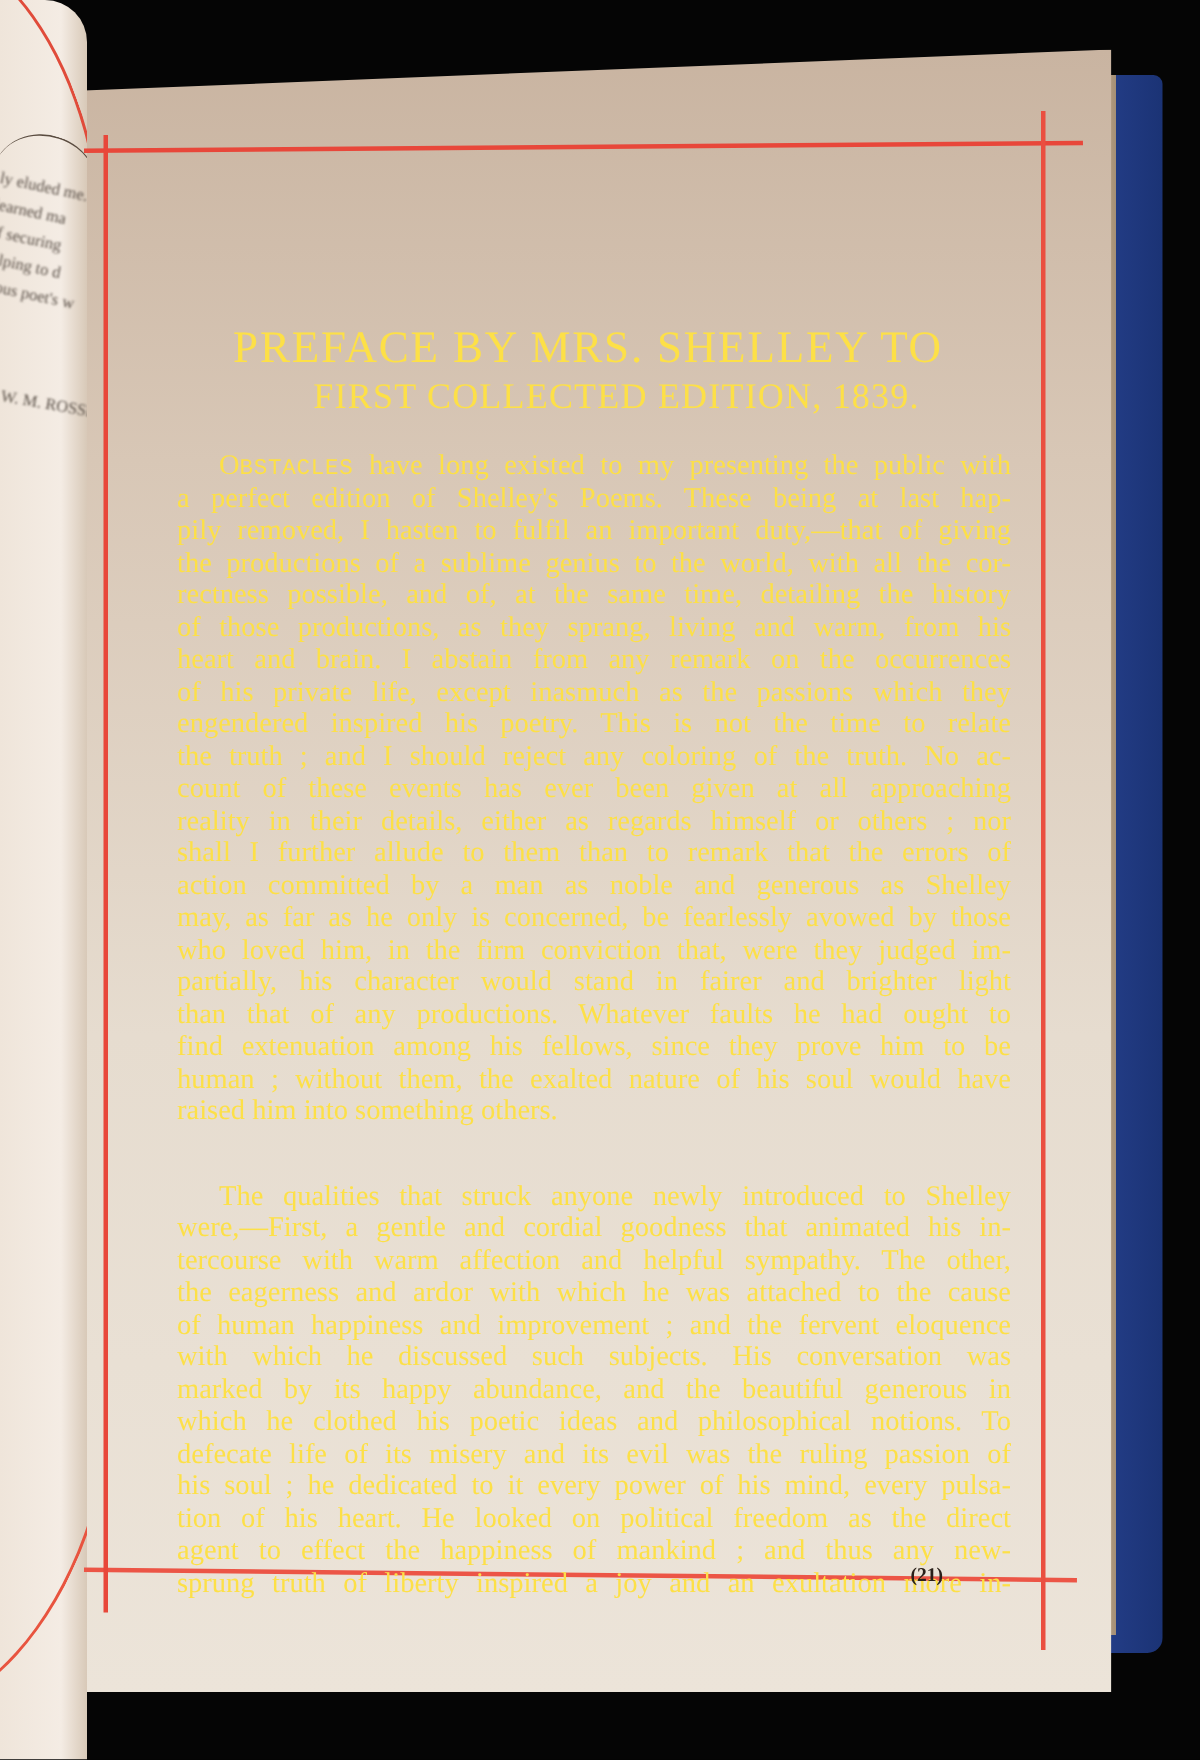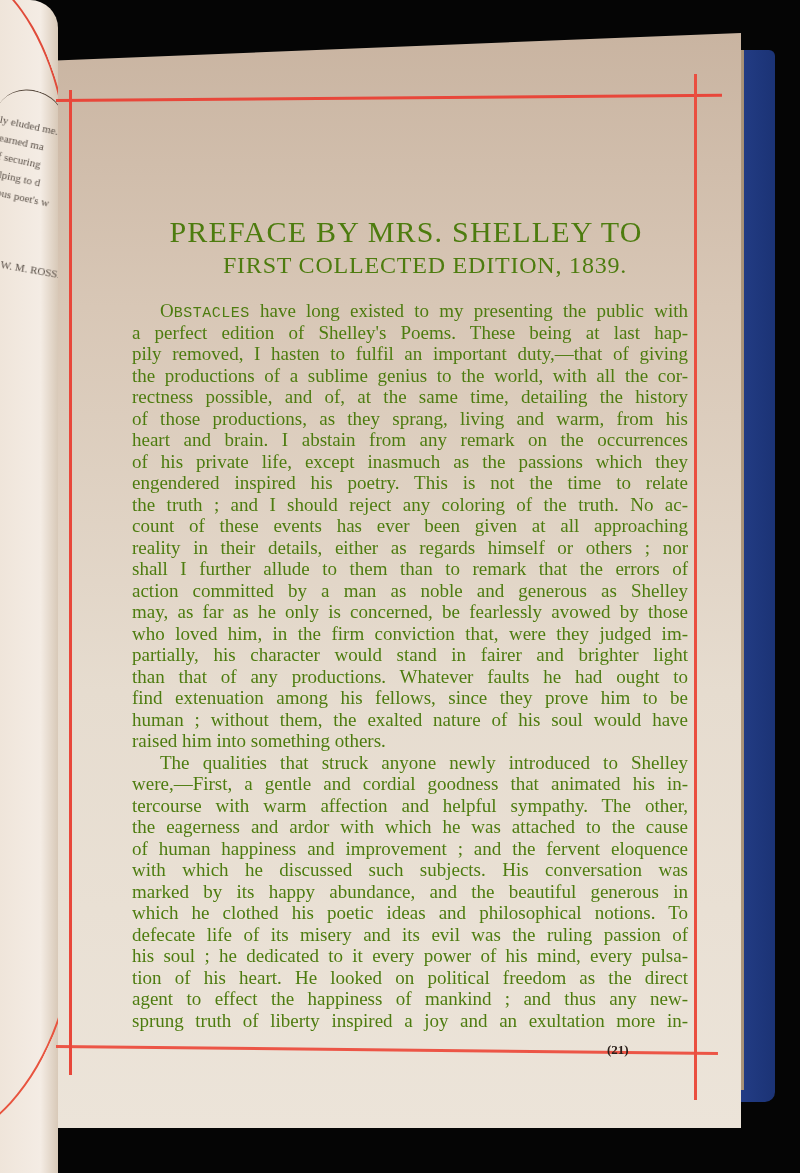--- a/index.html
+++ b/index.html
@@ -55,8 +55,8 @@
   .rule.v-right { left: 694px; top: 74px; width: 3px; height: 1026px; background: #ea4f40; }
 
   .content {
-    position: absolute; left: 132px; top: 214px; width: 556px;
-    color: #4d7c0f;
+    position: absolute; left: 118px; top: 214px; width: 556px;
+    color: #fde047;
   }
   .title {
     font-size: 30px; letter-spacing: 1.2px; text-align: center;

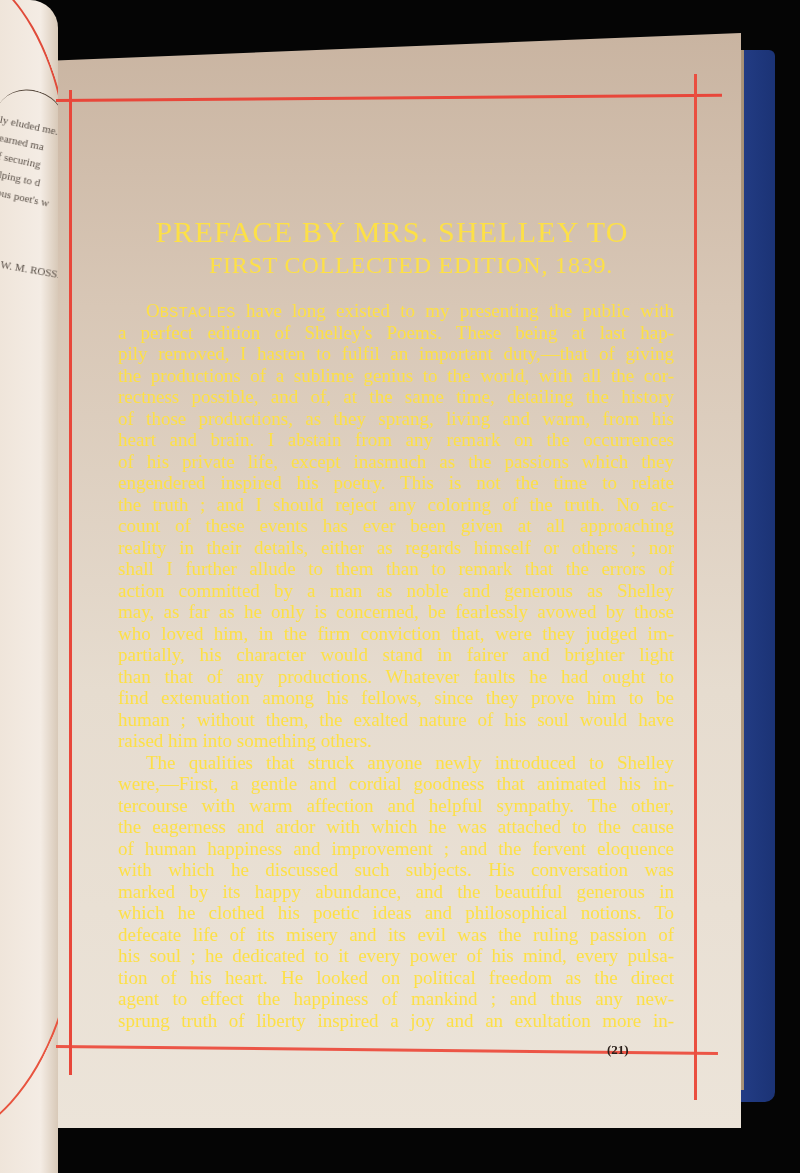--- a/index.html
+++ b/index.html
@@ -73,7 +73,7 @@
   }
   .line { display: block; text-align: justify; text-align-last: justify; white-space: nowrap; height: 21.5px; }
   .line.last { text-align-last: left; }
-  .line.indent { padding-left: 28px; }
+  .line.indent { padding-left: 28px; margin-top: 35px; }
   .line.first-indent { padding-left: 28px; }
   .sc-big { font-size: 19px; }
   .sc-small { font-size: 15px; letter-spacing: 0.5px; font-family: Liberation Mono, monospace; }

